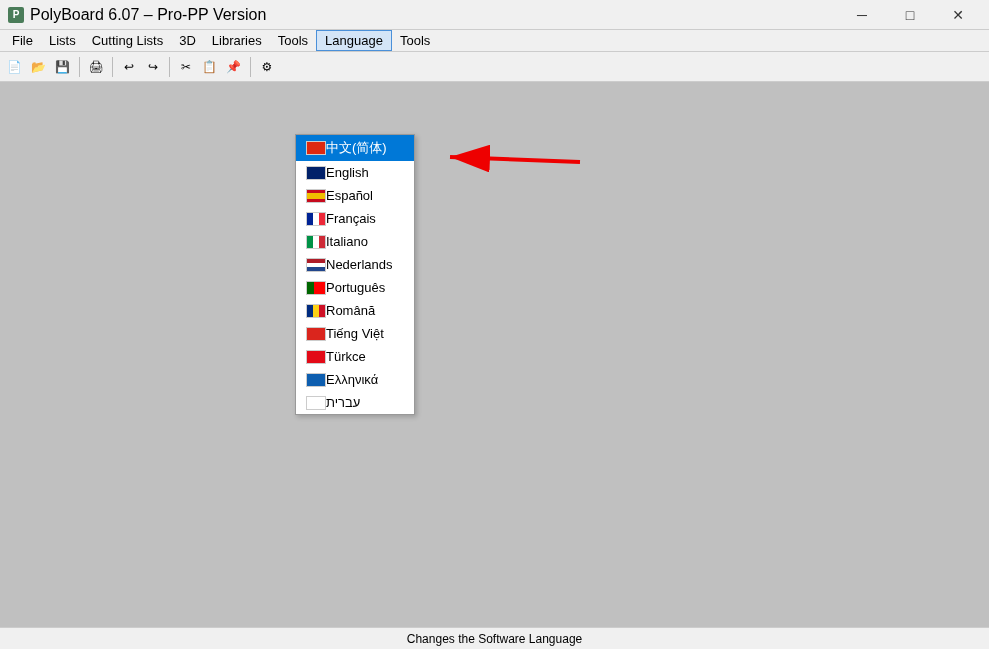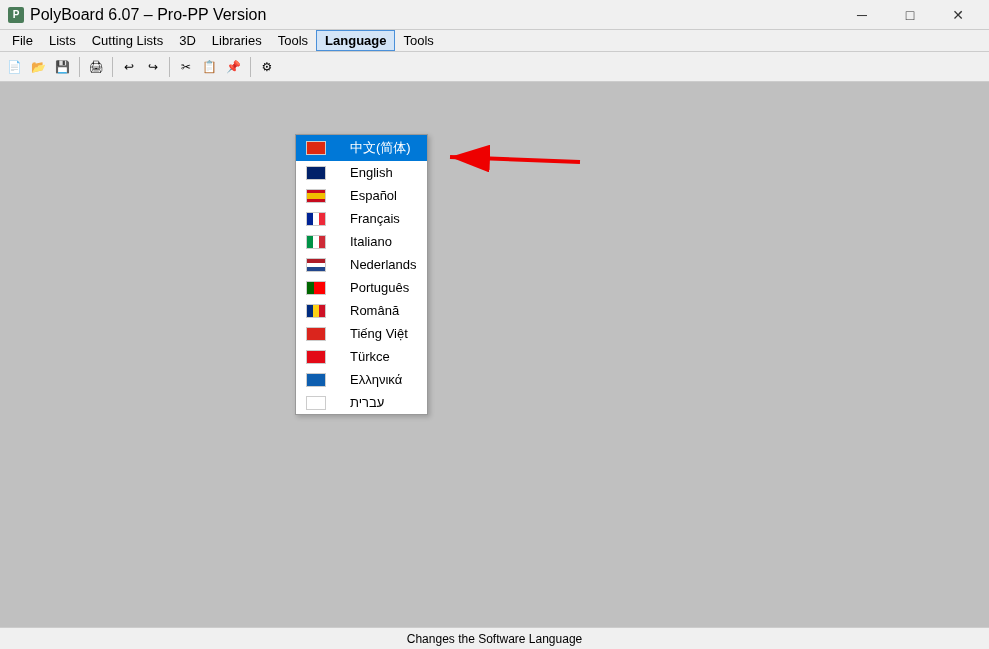--- a/index.html
+++ b/index.html
@@ -83,7 +83,6 @@
     .menu-item.language-active {
       background: #d4e5f7;
       border: 1px solid #4a90d9;
-      font-weight: bold;
     }
 
     

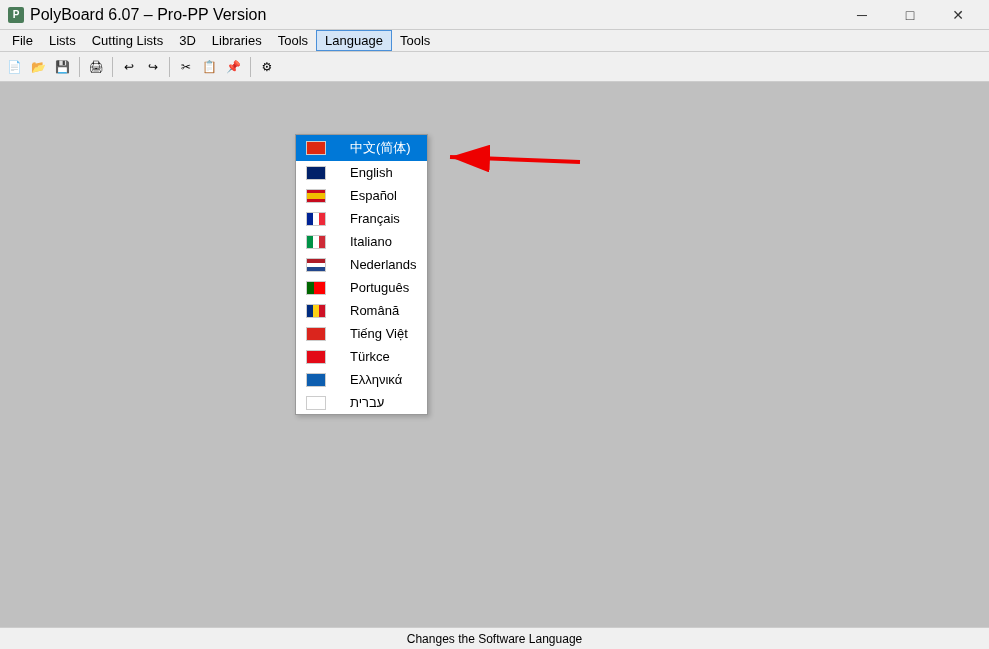--- a/index.html
+++ b/index.html
@@ -155,7 +155,7 @@
       padding: 4px 10px;
       cursor: pointer;
       font-size: 13px;
-      gap: 24px;
+      gap: 0;
       white-space: nowrap;
     }
     .dropdown-item.selected {

